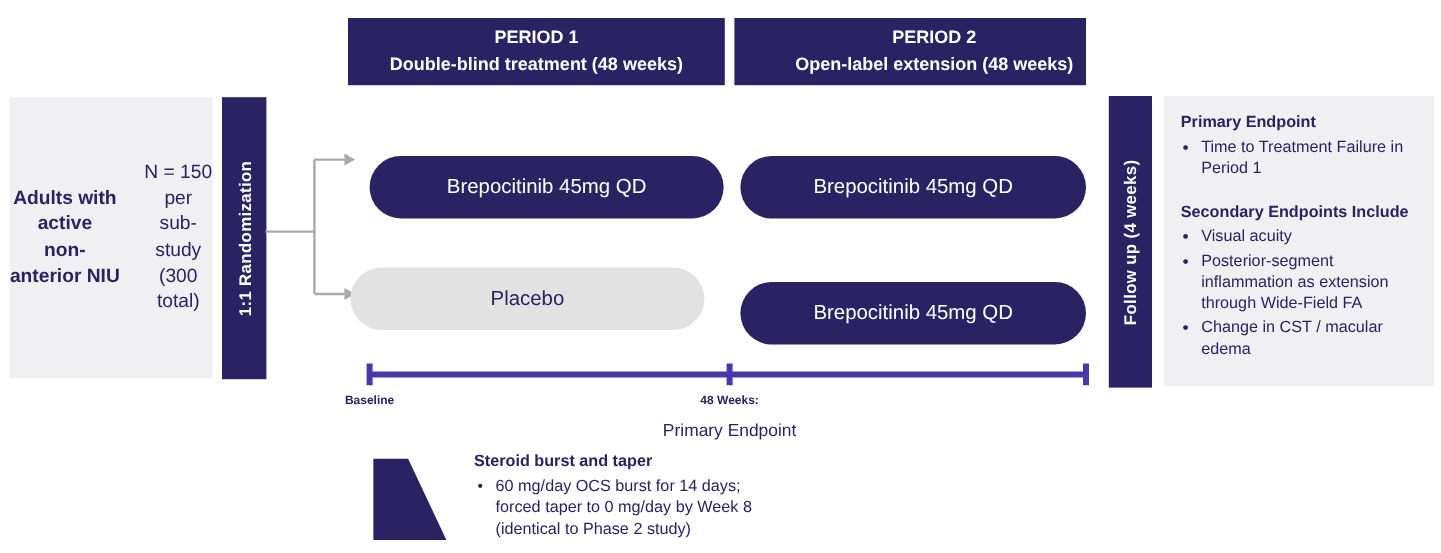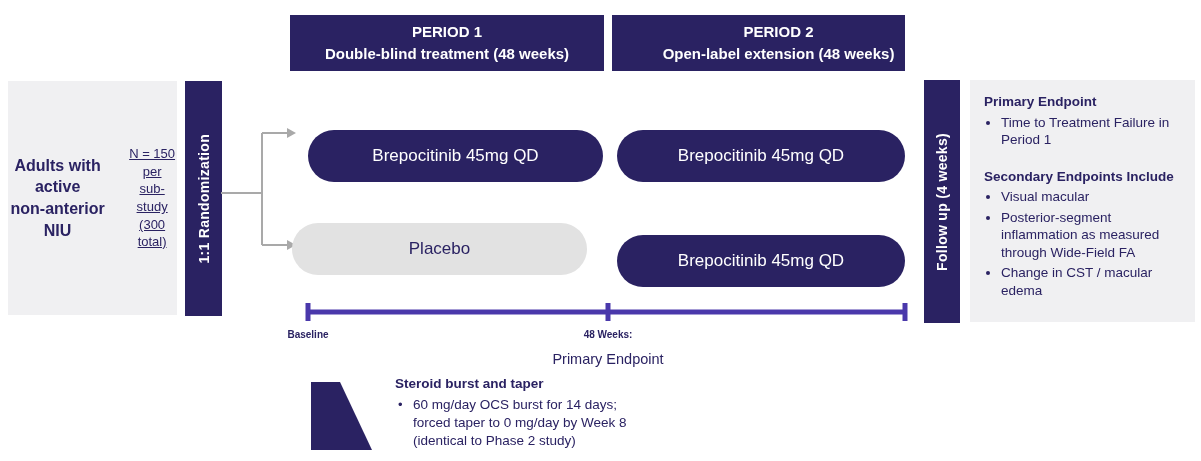--- a/index.html
+++ b/index.html
@@ -30,7 +30,7 @@
     text-align:center;gap:20px;
   }
   .population-title{font-weight:bold;font-size:16px;line-height:1.35;white-space:pre-line;}
-  .population-n{font-size:13px;line-height:1.35;white-space:pre-line;text-decoration:underline;}
+  .population-n{font-size:16px;line-height:1.35;white-space:pre-line;}
 
   .vbar{
     position:absolute;background:var(--navy);color:var(--white);

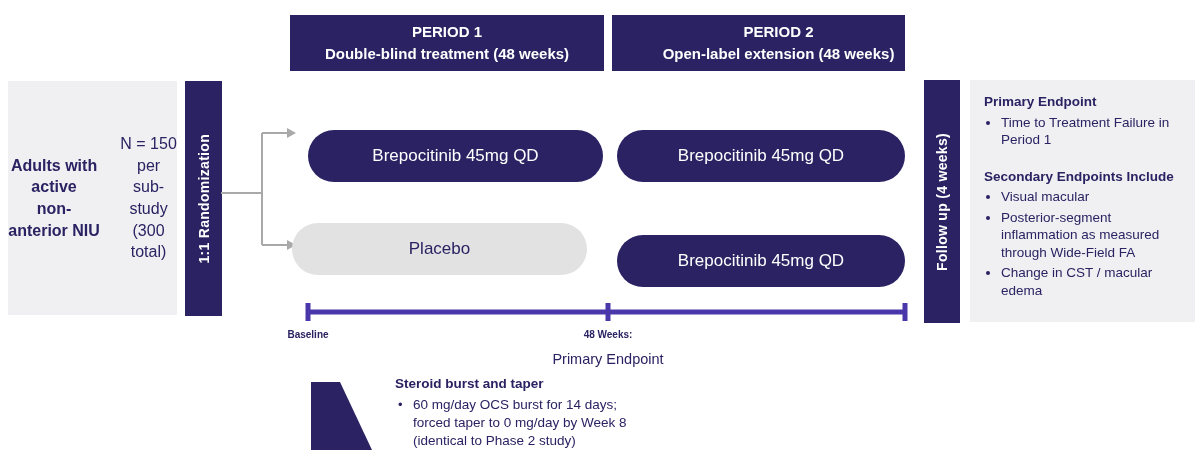--- a/index.html
+++ b/index.html
@@ -140,7 +140,7 @@
     <div class="endpoints-gap"></div>
     <div class="endpoints-title">Secondary Endpoints Include</div>
     <ul>
-      <li>Visual macular</li>
+      <li>Visual acuity</li>
       <li>Posterior-segment inflammation as measured through Wide-Field FA</li>
       <li>Change in CST / macular edema</li>
     </ul>

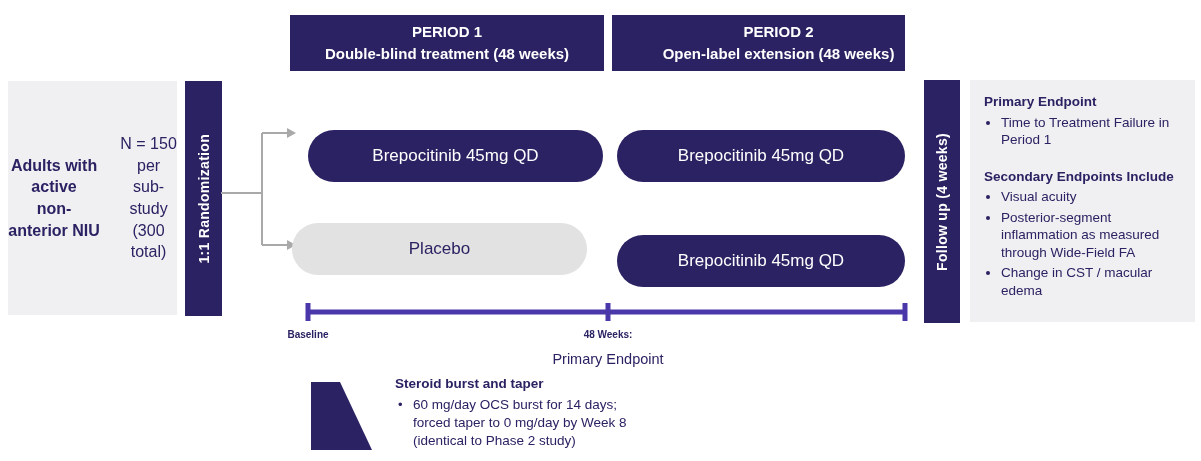--- a/index.html
+++ b/index.html
@@ -141,7 +141,7 @@
     <div class="endpoints-title">Secondary Endpoints Include</div>
     <ul>
       <li>Visual acuity</li>
-      <li>Posterior-segment inflammation as measured through Wide-Field FA</li>
+      <li>Posterior-segment inflammation as extension through Wide-Field FA</li>
       <li>Change in CST / macular edema</li>
     </ul>
   </div>

